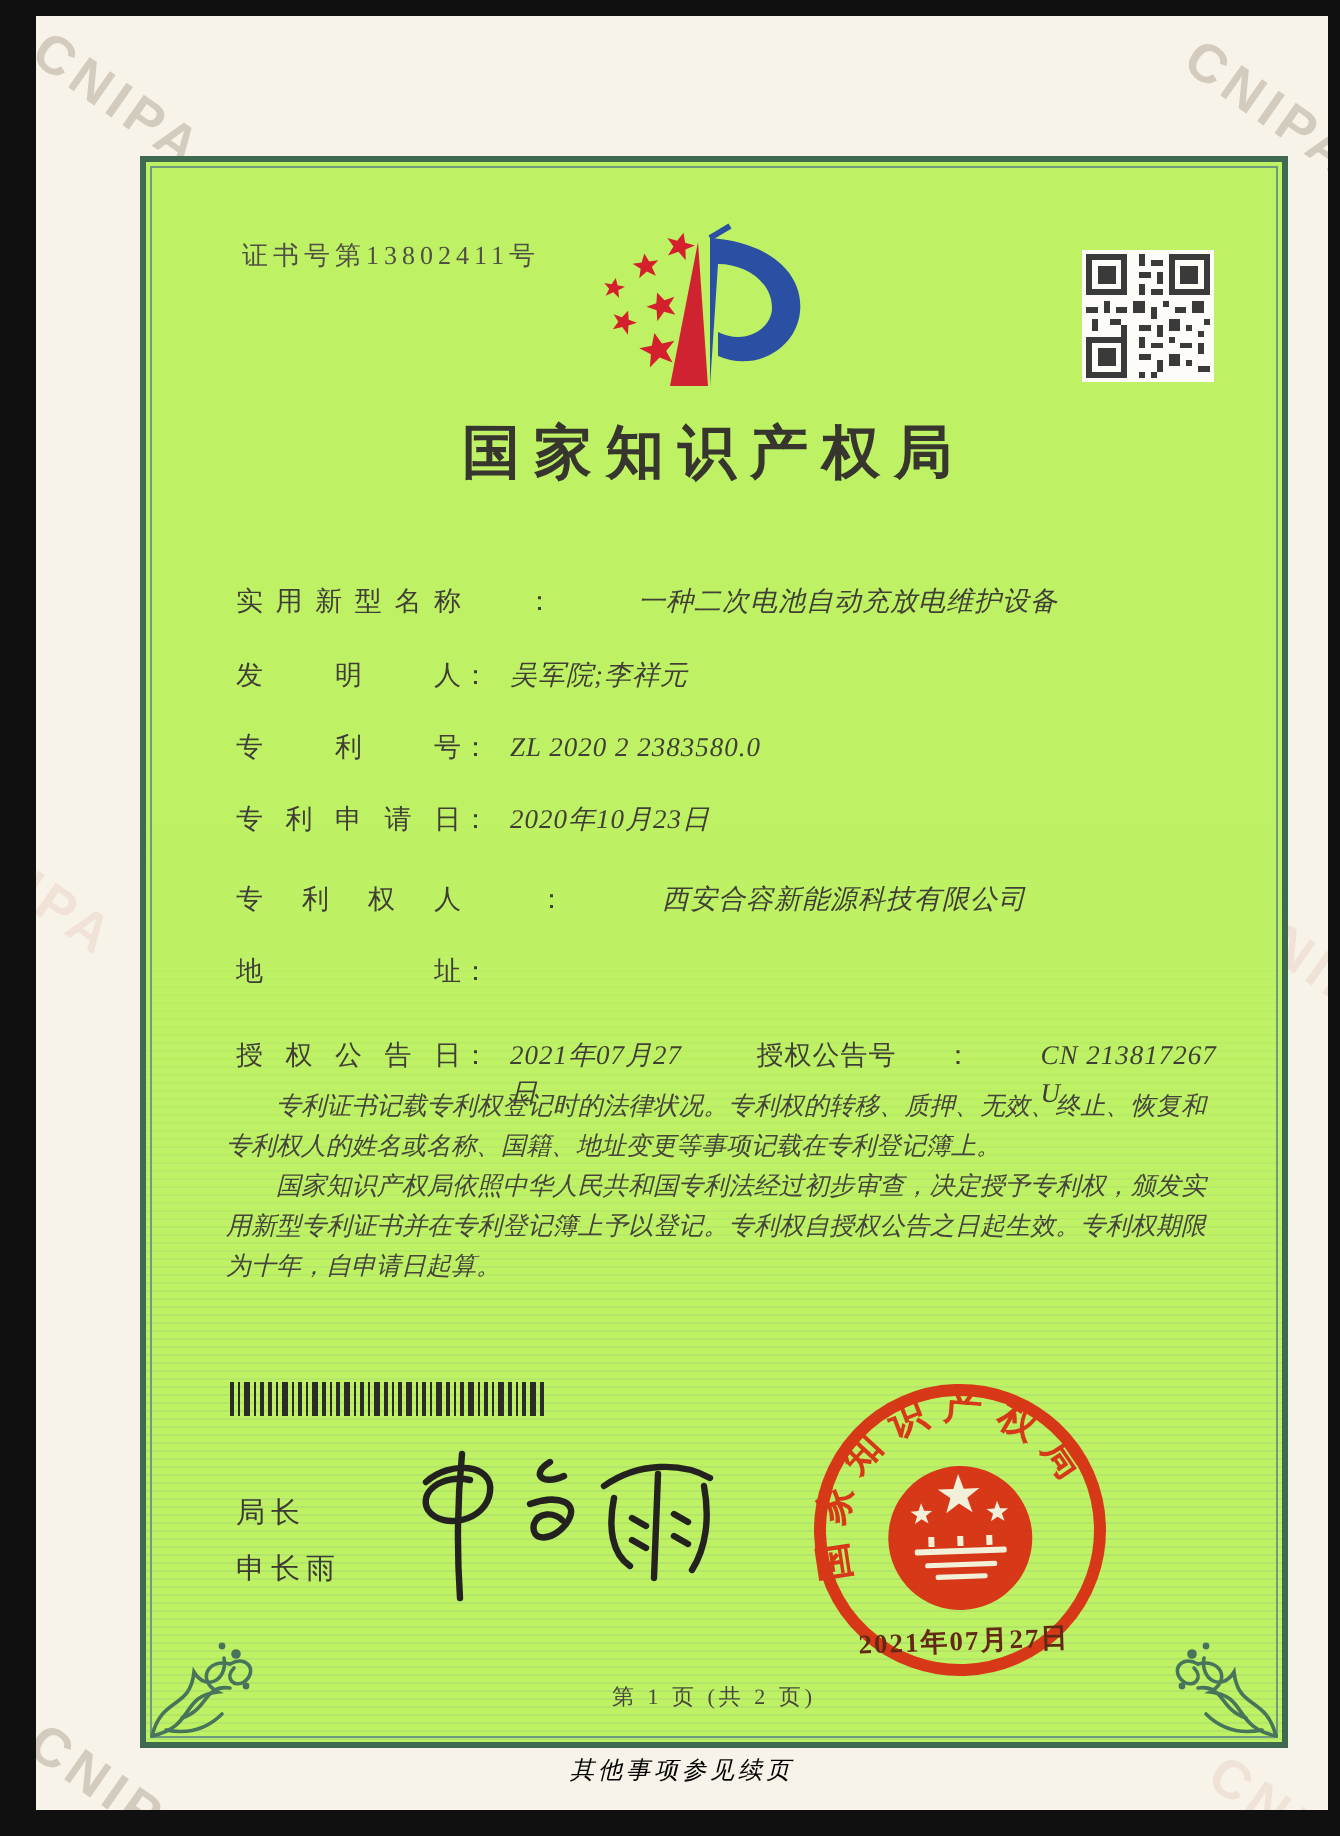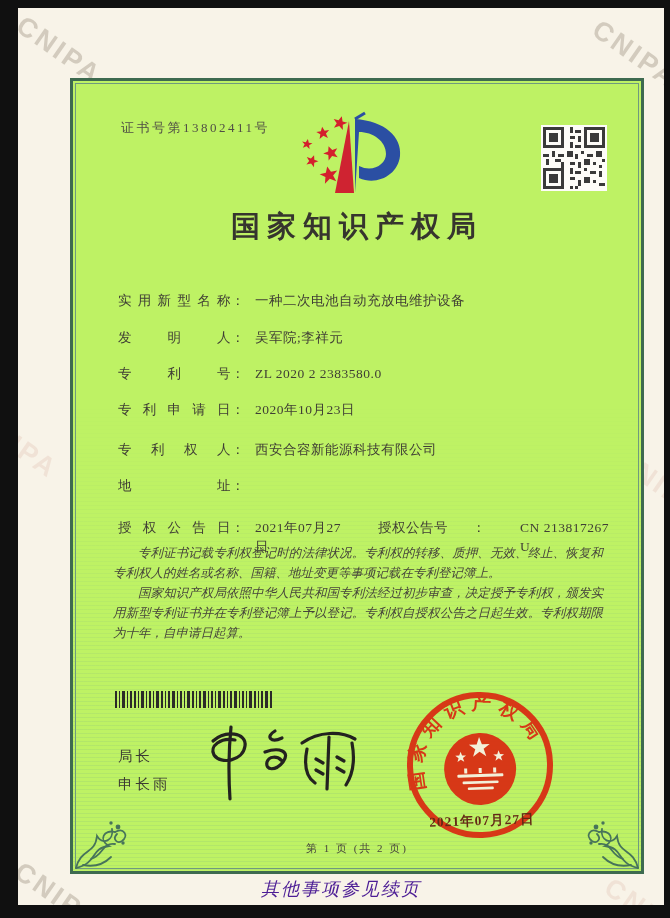--- a/index.html
+++ b/index.html
@@ -202,7 +202,7 @@
 
     <div class="title">国家知识产权局</div>
 
-    <div class="frow" style="top:210px;">
+    <div class="frow" style="top:210px;gap:32px;">
       <span class="flabel">实用新型名称</span>
       <span class="fcolon">：</span>
       <span class="fvalue">一种二次电池自动充放电维护设备</span>

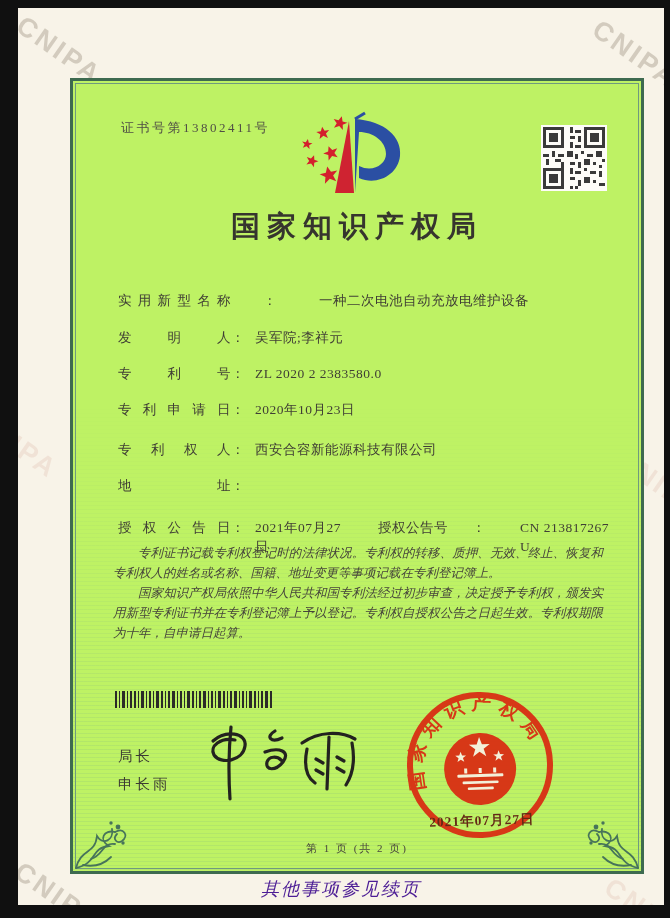--- a/index.html
+++ b/index.html
@@ -55,7 +55,7 @@
     text-align:justify;text-align-last:justify;white-space:nowrap;
   }
   .fcolon{flex:0 0 auto;margin-right:10px;}
-  .fvalue{flex:0 1 auto;}
+  .fvalue{flex:0 1 auto;font-style:italic;}
   .addr-value{max-width:358px;}
   .grant-group2{margin-left:28px;display:flex;gap:24px;}
   .grant-group2 .flabel2{white-space:nowrap;}

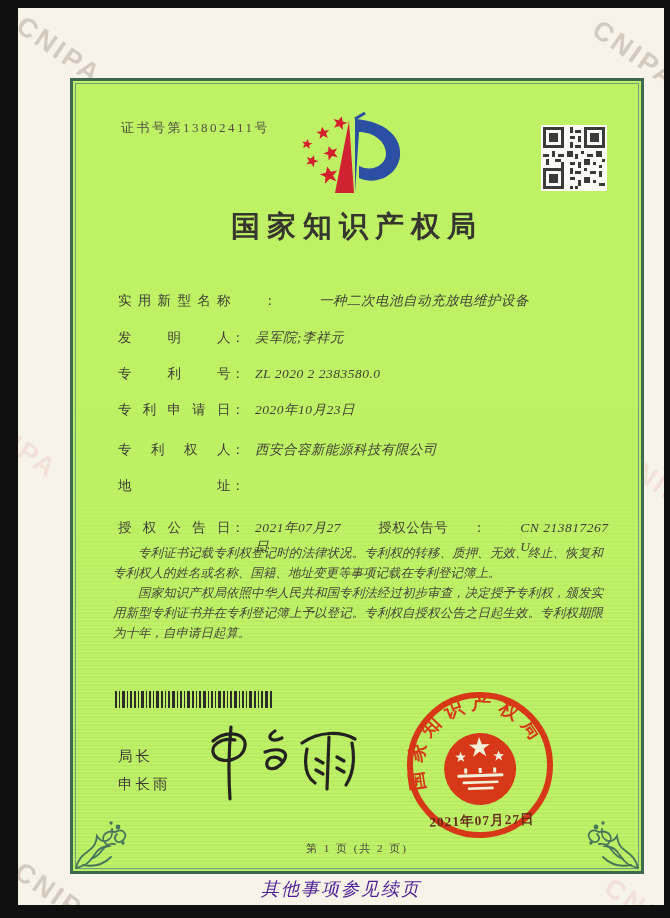--- a/index.html
+++ b/index.html
@@ -222,7 +222,7 @@
       <span class="fcolon">：</span>
       <span class="fvalue">2020年10月23日</span>
     </div>
-    <div class="frow" style="top:359px;">
+    <div class="frow" style="top:359px;gap:38px;">
       <span class="flabel">专利权人</span>
       <span class="fcolon">：</span>
       <span class="fvalue">西安合容新能源科技有限公司</span>

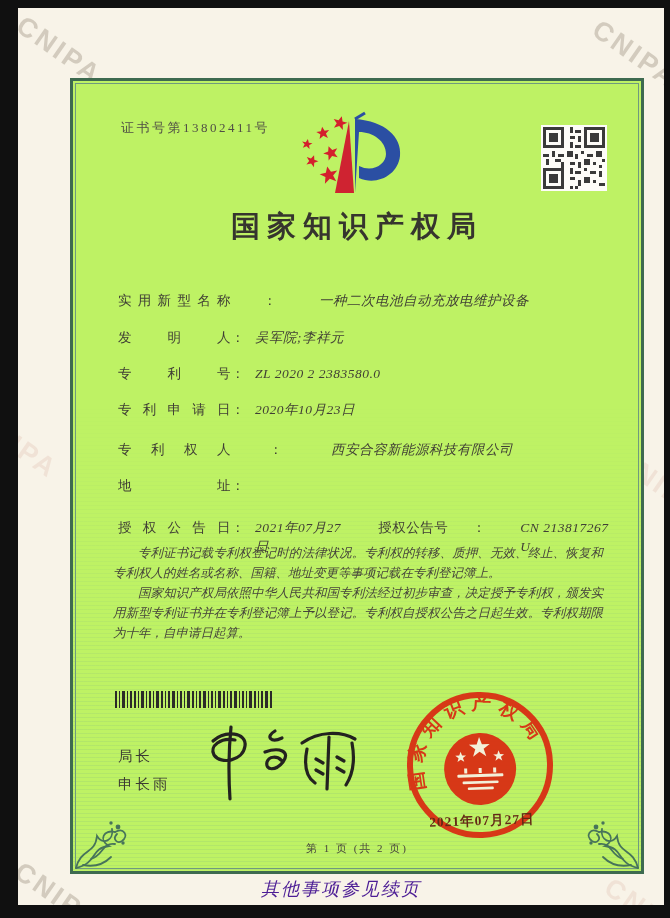--- a/index.html
+++ b/index.html
@@ -79,7 +79,7 @@
   }
   .footer-note{
     position:absolute;left:0;top:869px;width:100%;text-align:center;
-    font-size:18px;color:#4c1d95;font-style:italic;letter-spacing:2px;
+    font-size:12px;color:#000000;font-style:italic;letter-spacing:2px;
   }
 </style>
 </head>

